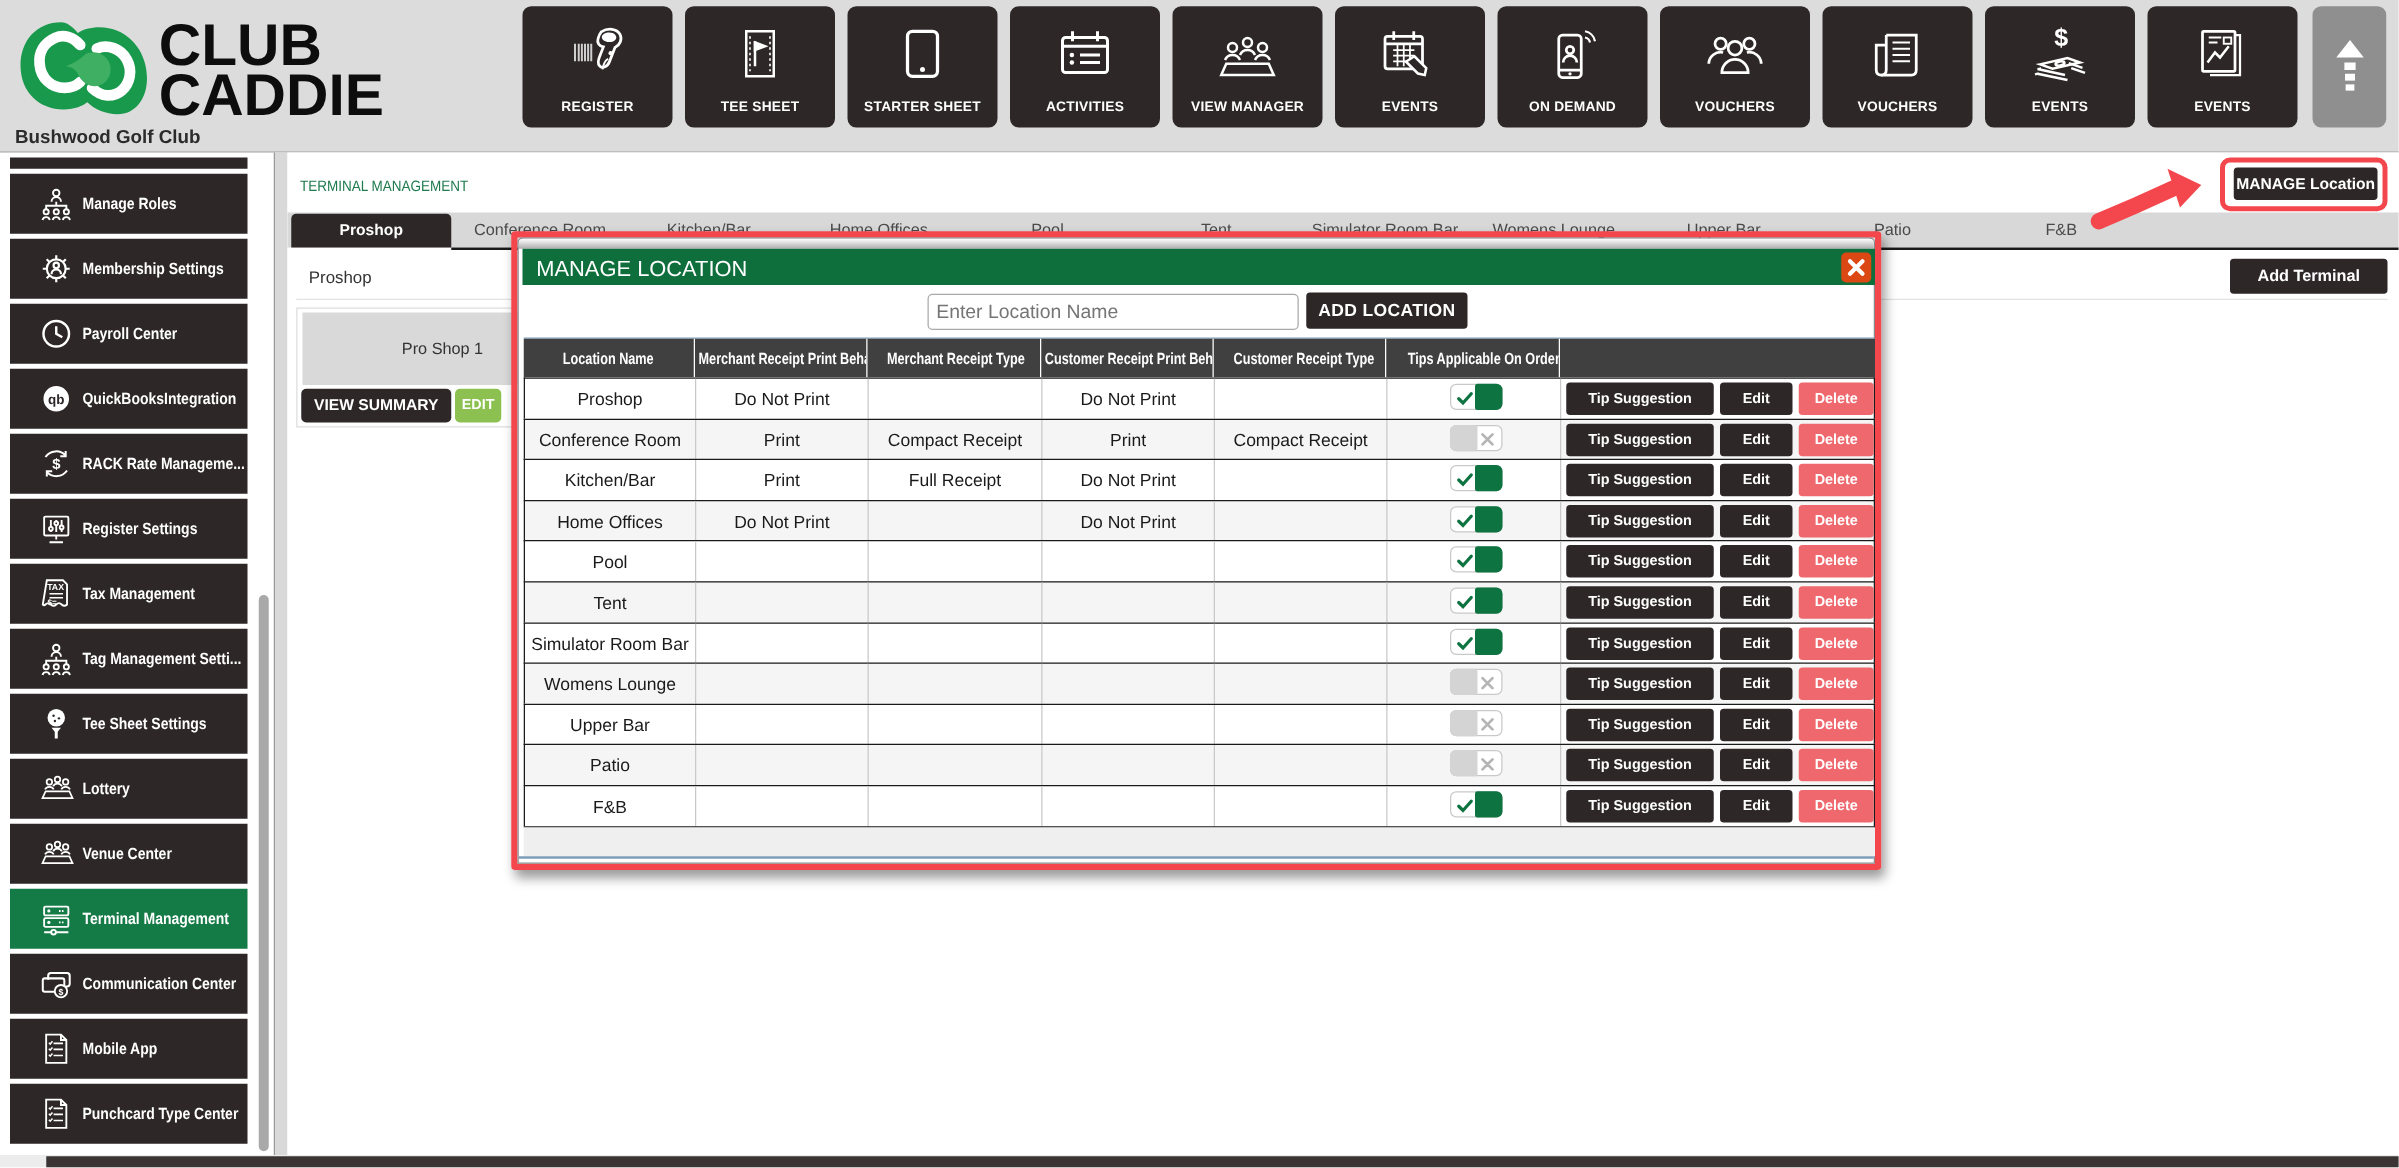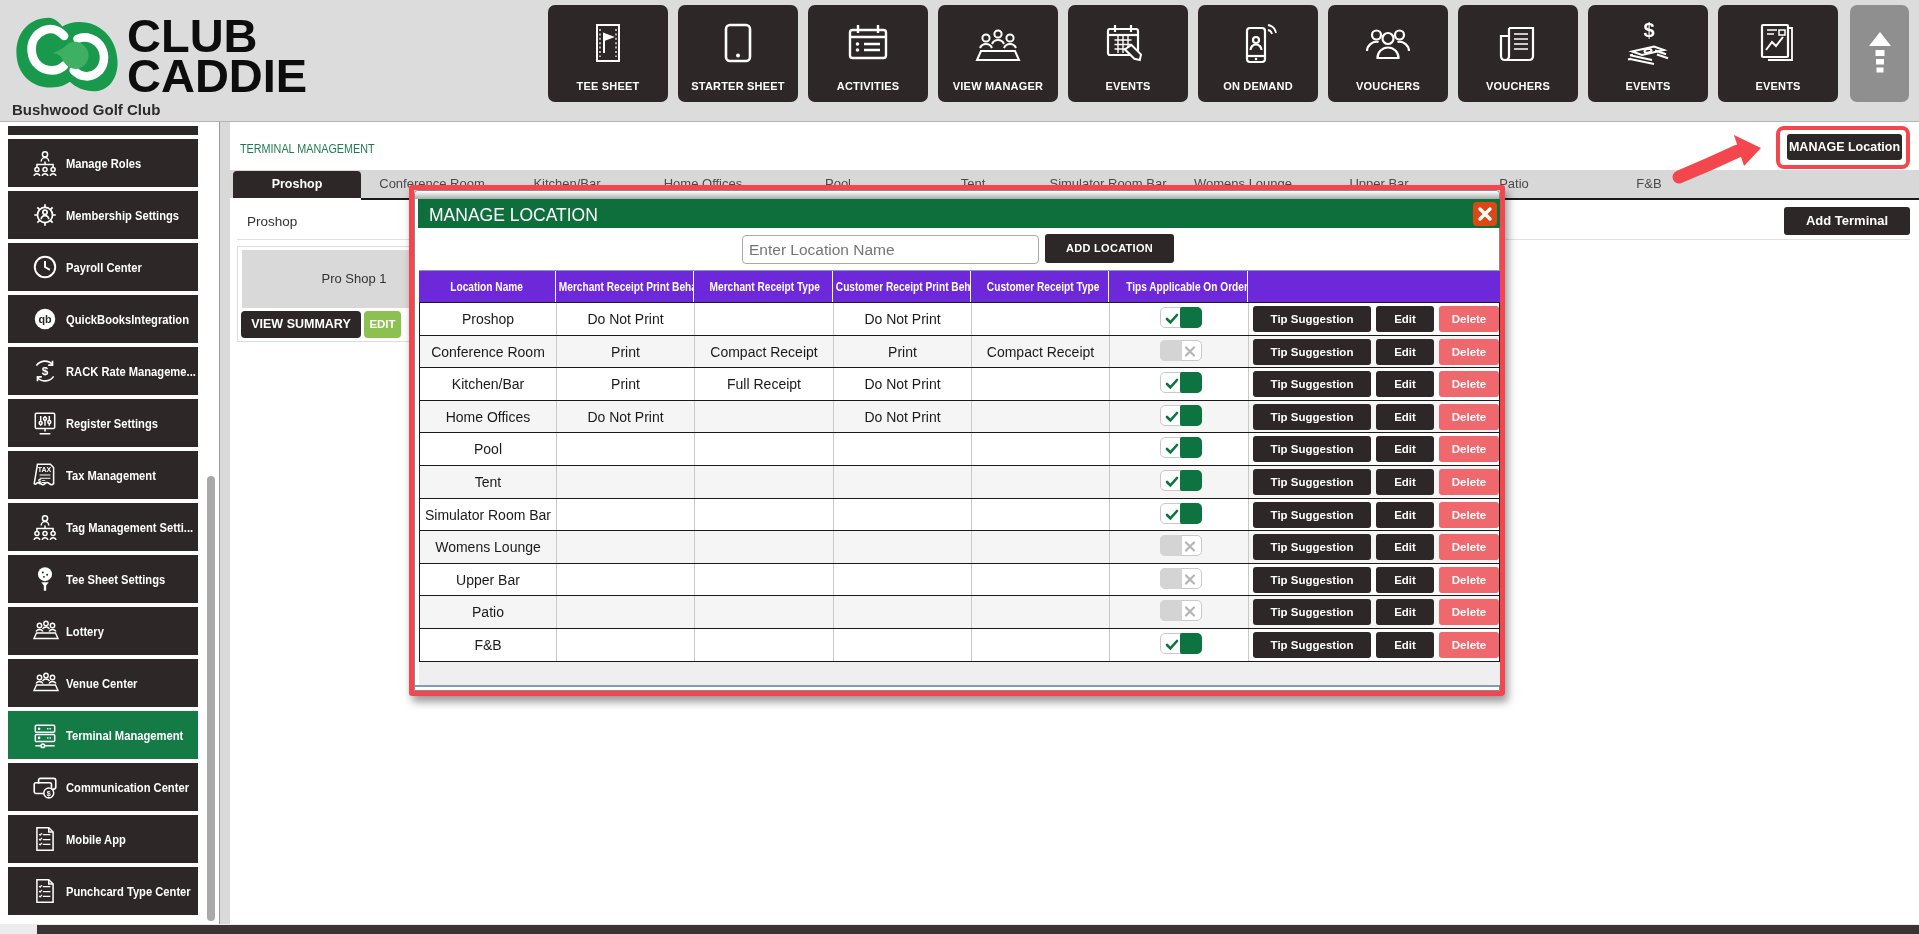--- a/index.html
+++ b/index.html
@@ -44,6 +44,18 @@
   <div class="abs" style="left:127px;top:16px;font-size:47px;line-height:40px;font-weight:bold;color:#0d0d0d;letter-spacing:0px;">CLUB<br>CADDIE</div>
   <div class="abs" style="left:12px;top:101px;font-size:15px;font-weight:bold;color:#2b2b2b;">Bushwood Golf Club</div>
 
+  <div class="nb" style="left:418px">
+      <svg width="50" height="52" viewBox="0 0 50 52">
+        <g stroke="#cfcfcf" stroke-width="1.6" fill="none">
+          <path d="M7 15 v14 M10 15 v14 M12.5 15 v14 M15 15 v14 M17.5 15 v14 M20 15 v14"></path>
+        </g>
+        <path d="M28 5.5 c5.5 -3.5 12.5 -2.5 15 2 c2 4 0 8.5 -4 10.5 l-4.5 11.5 c-1.8 4.5 -6 5.5 -8 3 c-1.6 -2 -0.8 -4.8 0.2 -7.3 l3 -7.7 c-3.6 -0.6 -5.2 -3.4 -4.3 -6.4 c0.5 -2 1.3 -4 2.6 -5.6 z" fill="none" stroke="#fff" stroke-width="2.2"></path>
+        <path d="M29.5 7.5 c2.6 -2 7.8 -2 9.8 0.4 c1.5 1.9 0.6 4.3 -1.9 5.2 c-3 1.1 -7 0.2 -8.4 -1.8 c-1 -1.5 -0.6 -2.8 0.5 -3.8 z" fill="#fff"></path>
+        <circle cx="35.5" cy="22.5" r="1.7" fill="#fff"></circle>
+        <path d="M33.5 27 c-2.5 1.5 -4 5 -4.5 8.5" stroke="#fff" stroke-width="1.6" fill="none"></path>
+      </svg>
+      <span>REGISTER</span>
+    </div>
   <div class="nb" style="left:548px">
       <svg width="44" height="52" viewBox="0 0 44 52">
         <g fill="none" stroke="#fff" stroke-width="2">

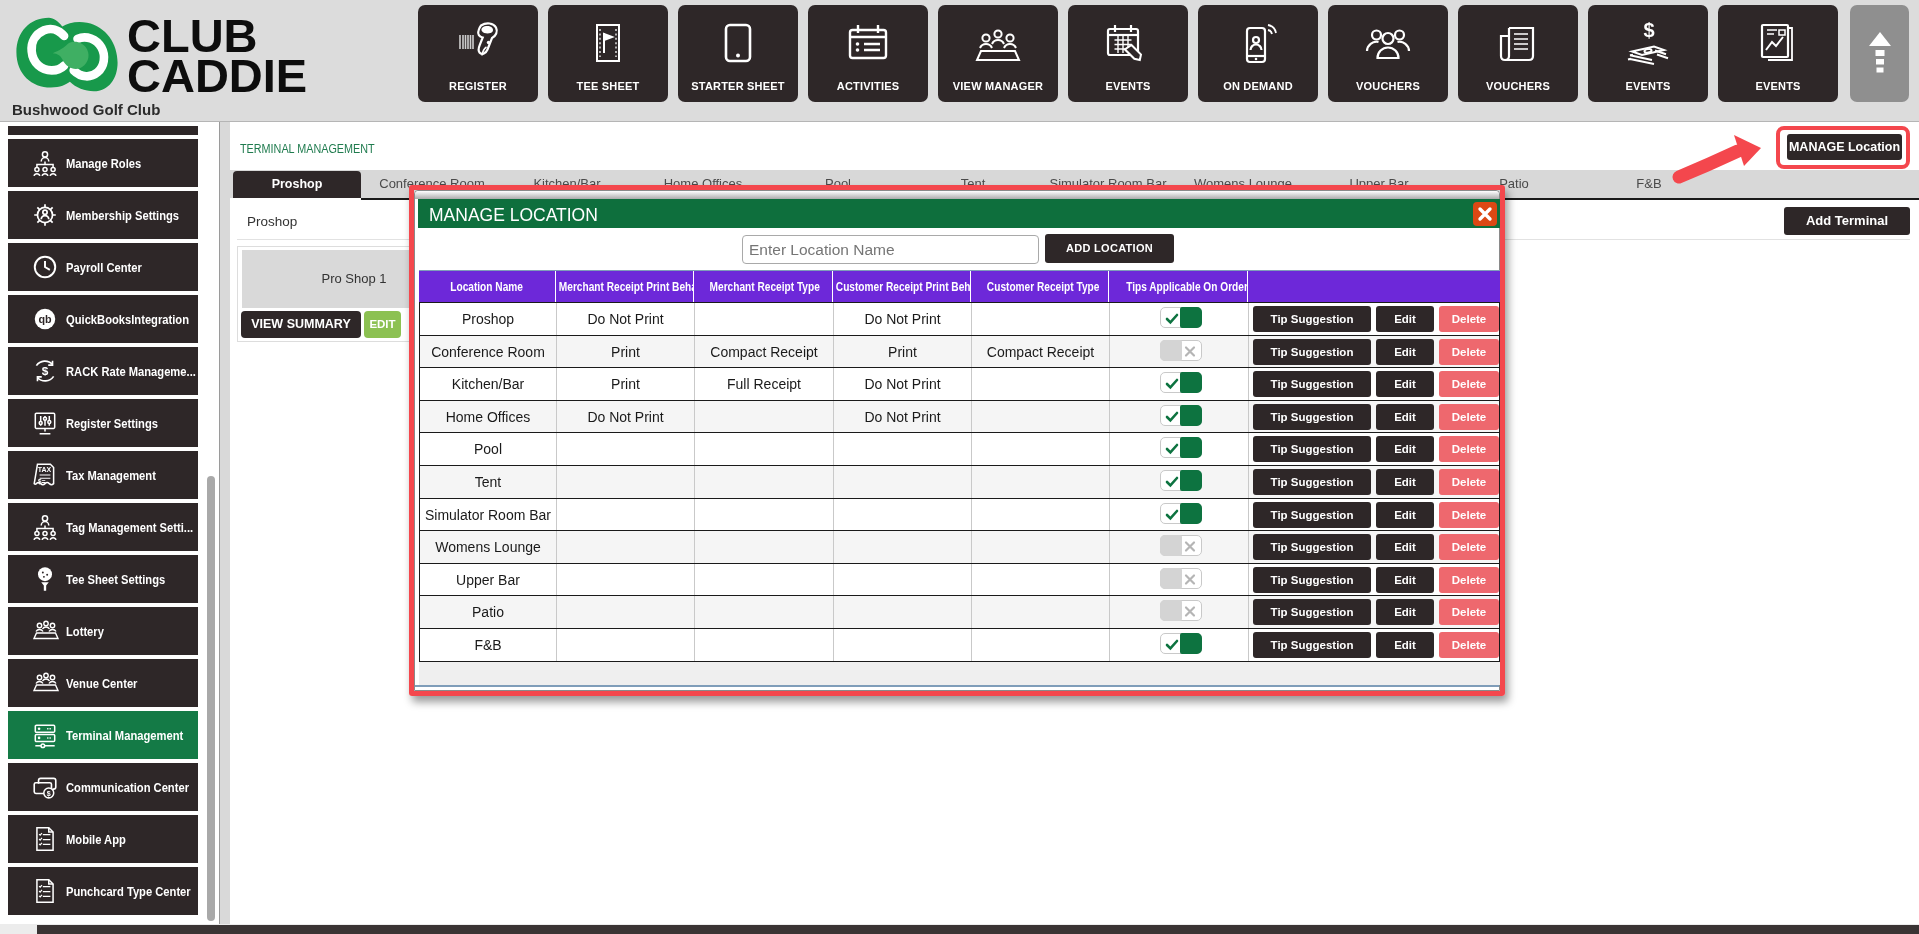--- a/index.html
+++ b/index.html
@@ -407,7 +407,7 @@
     </svg></div>
 
 <input class="abs" style="left: 742px; top: 235px; width: 297px; height: 29px; border: 1px solid rgb(169, 169, 169); border-radius: 4px; font-size: 15.5px; color: rgb(85, 85, 85); padding-left: 6px; font-family: &quot;Liberation Sans&quot;, sans-serif; outline: none;" placeholder="Enter Location Name">
-<div class="dkbtn" style="left:1045px;top:234px;width:129px;height:29px;font-size:11px;line-height:29px;letter-spacing:.3px;">ADD LOCATION</div>
+<div class="dkbtn" style="left:1045px;top:234px;width:129px;height:29px;font-size:14px;line-height:29px;letter-spacing:.3px;">ADD LOCATION</div>
 
 <div class="abs" style="left:419px;top:270px;width:1081px;height:1px;background:#7f9db9;"></div>
 <div class="abs" style="left:419px;top:271px;width:1081px;height:31px;background:#6d28d9;">

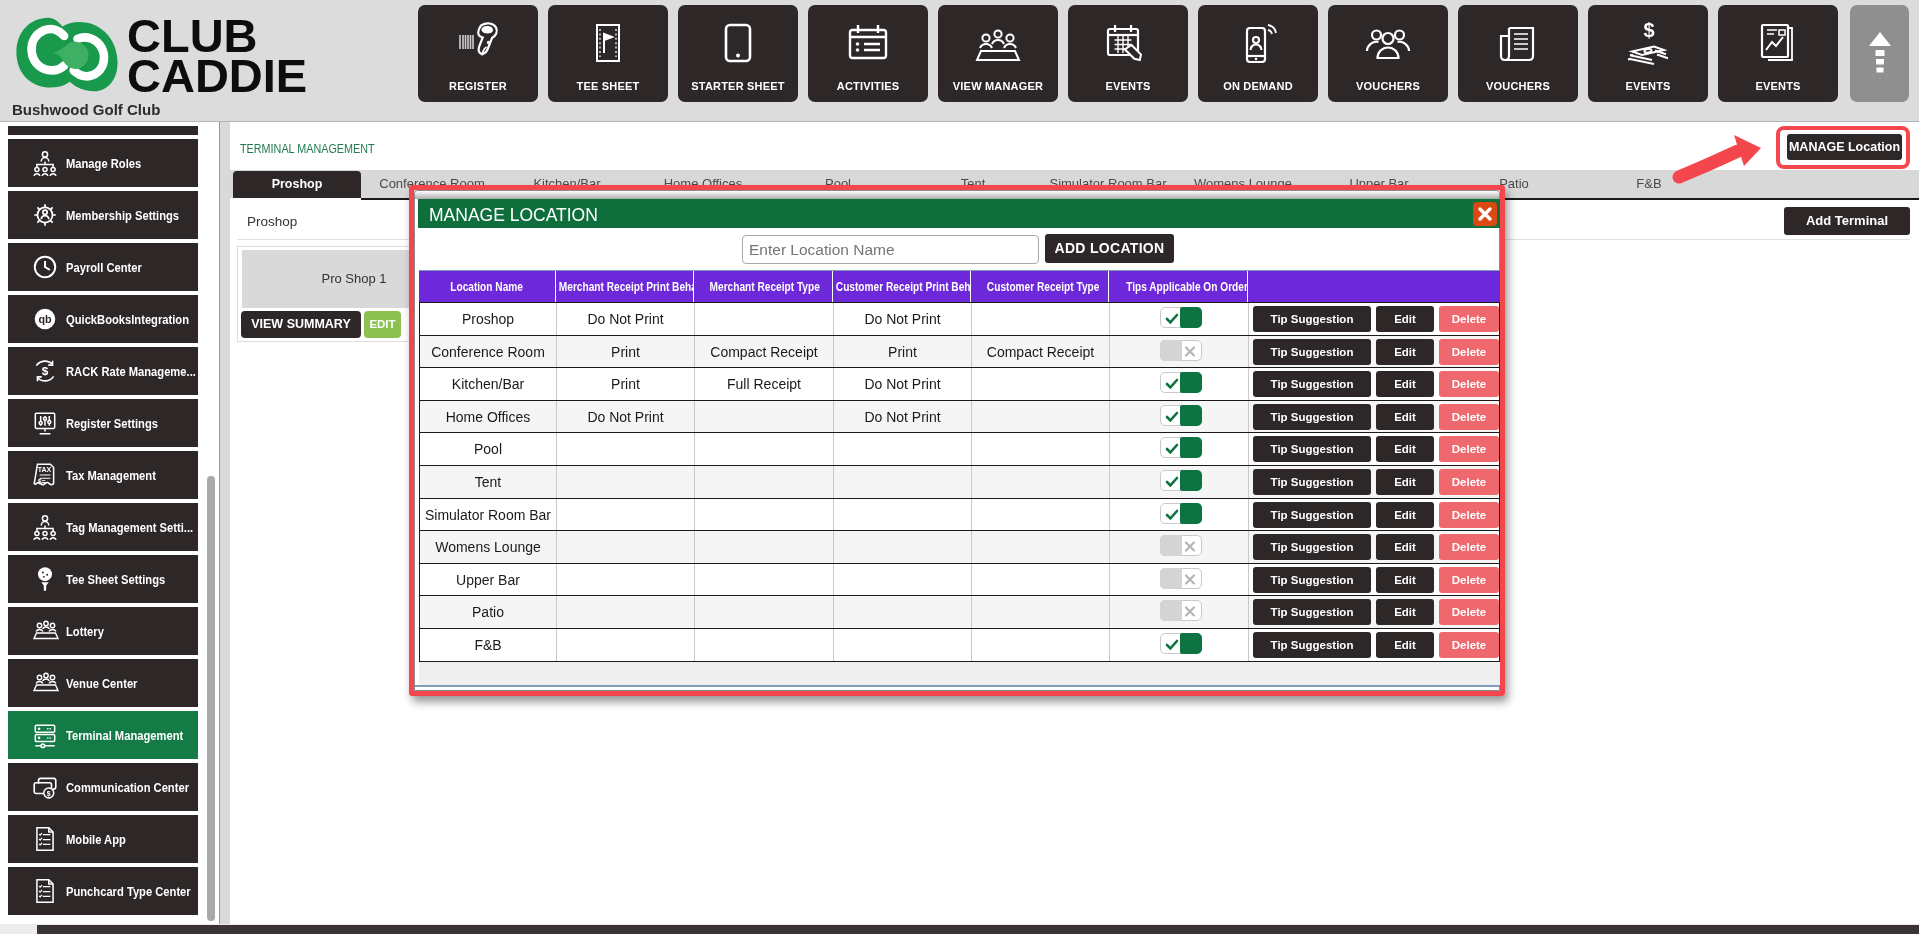--- a/index.html
+++ b/index.html
@@ -410,7 +410,7 @@
 <div class="dkbtn" style="left:1045px;top:234px;width:129px;height:29px;font-size:14px;line-height:29px;letter-spacing:.3px;">ADD LOCATION</div>
 
 <div class="abs" style="left:419px;top:270px;width:1081px;height:1px;background:#7f9db9;"></div>
-<div class="abs" style="left:419px;top:271px;width:1081px;height:31px;background:#6d28d9;">
+<div class="abs" style="left:419px;top:271px;width:1081px;height:31px;background:#404040;">
   <div class="thc" style="left:0;width:137px;"><i>Location Name</i></div>
   <div class="thc lft" style="left:137px;width:138px;"><i>&nbsp;Merchant Receipt Print Behavior</i></div>
   <div class="thc" style="left:275px;width:139px;"><i>Merchant Receipt Type</i></div>

